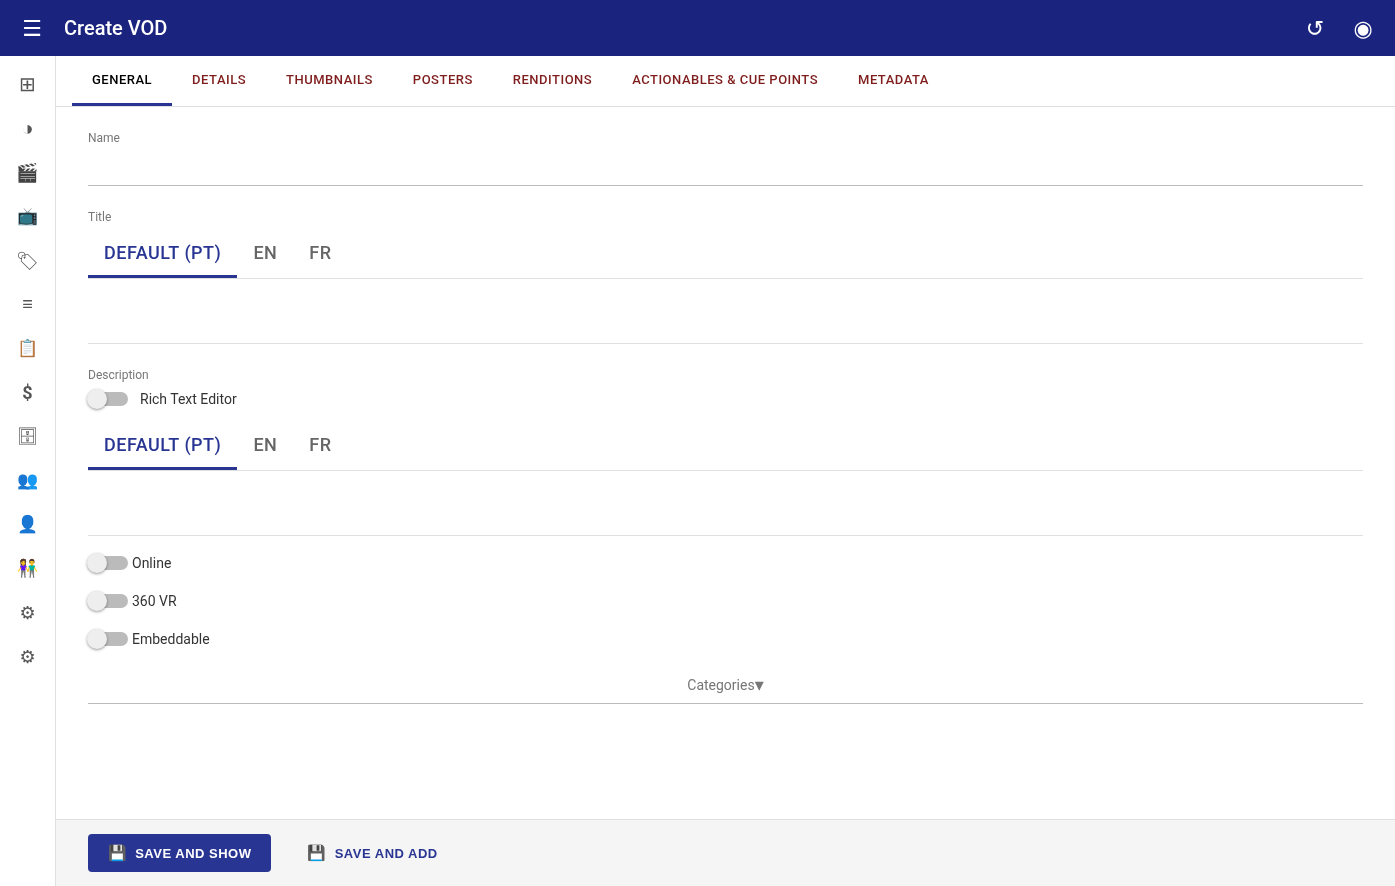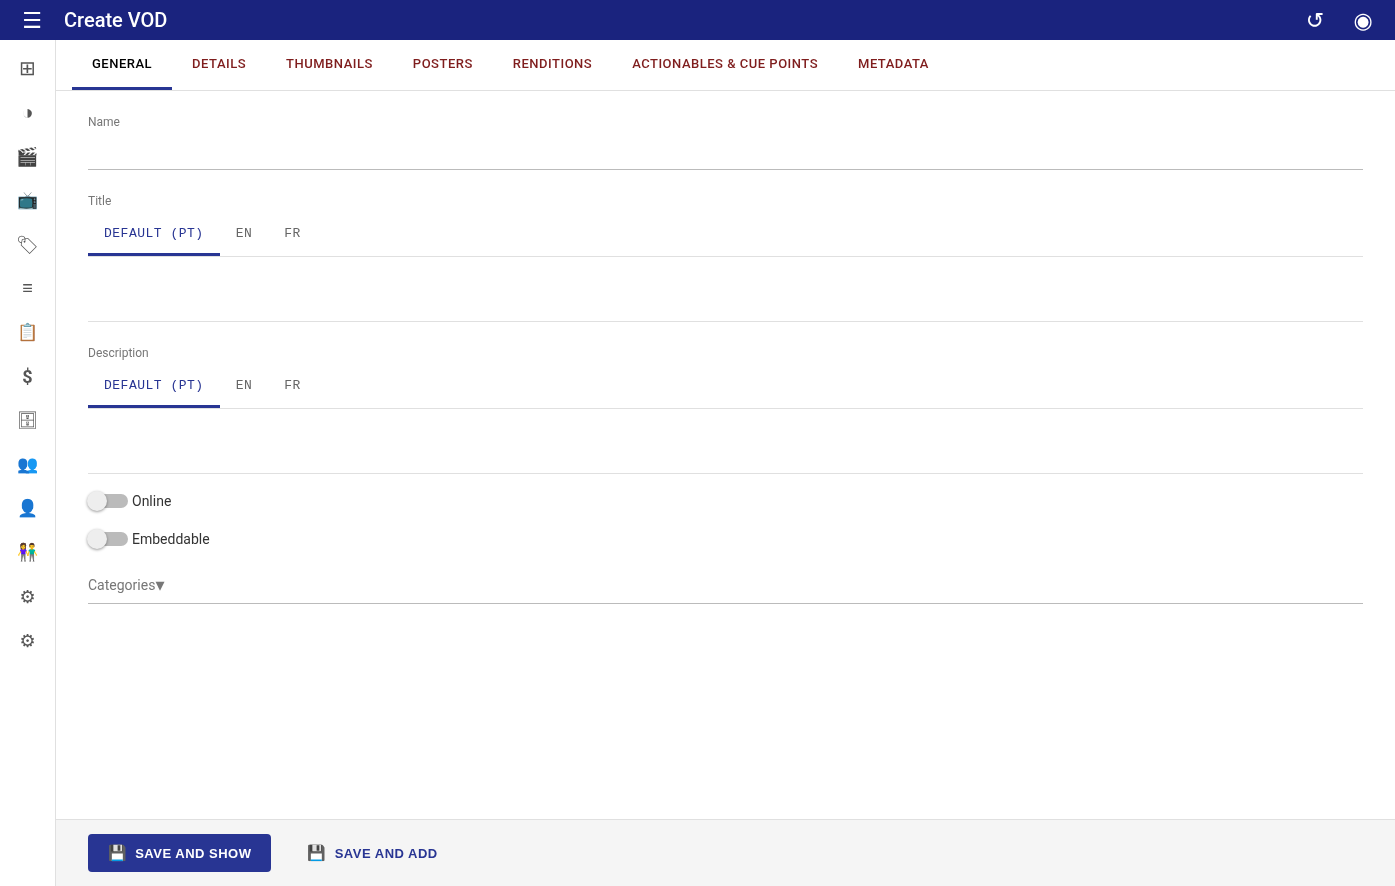--- a/index.html
+++ b/index.html
@@ -9,7 +9,7 @@
     .topbar {
       background: #1a237e;
       color: #fff;
-      height: 40px;
+      height: 56px;
       display: flex;
       align-items: center;
       padding: 0 16px;

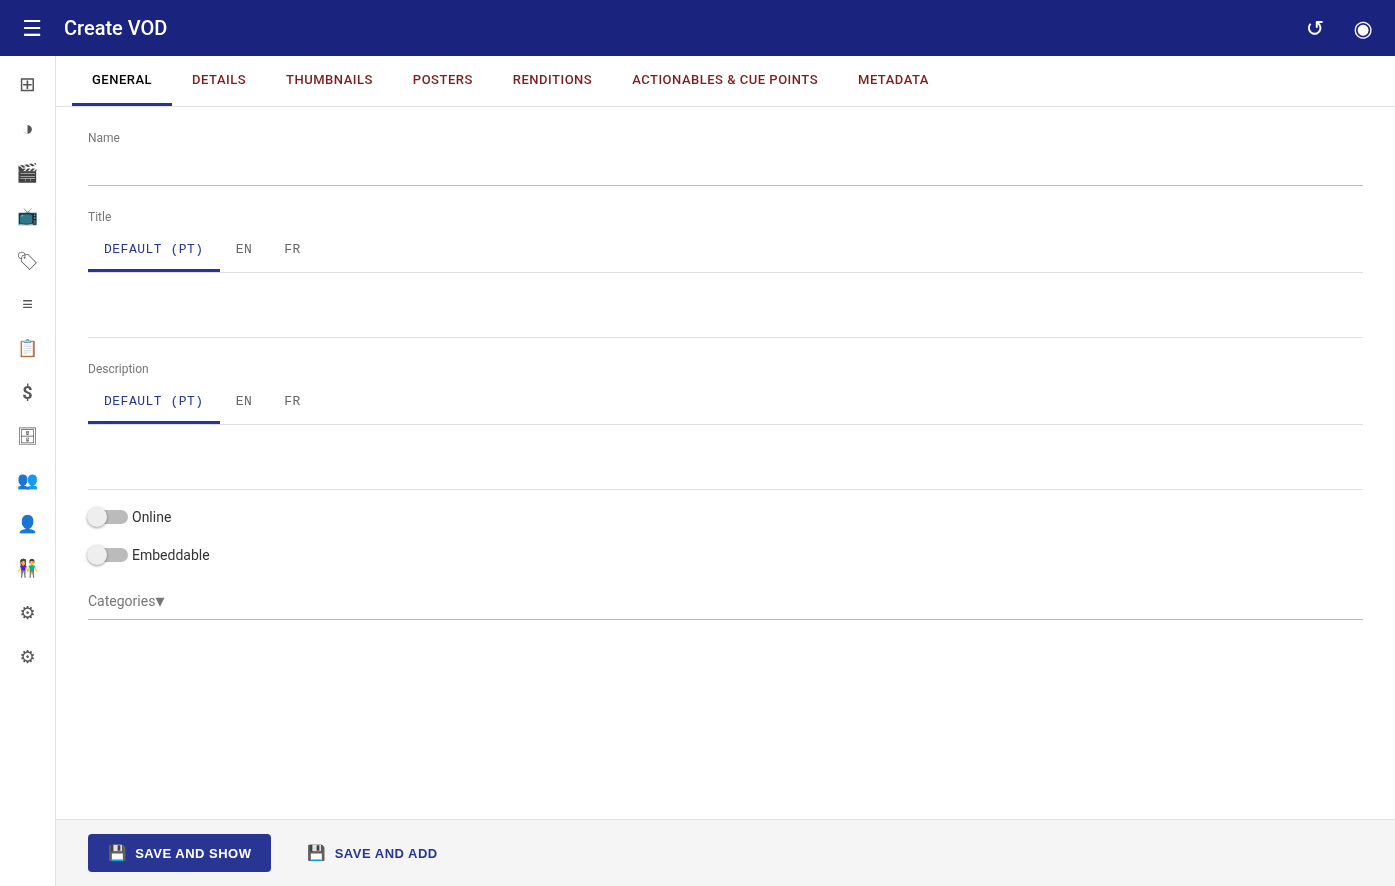--- a/index.html
+++ b/index.html
@@ -133,14 +133,13 @@
     }
     .lang-tab {
       padding: 12px 16px;
-      font-size: 13px;
+      font-size: 18px;
       font-weight: 500;
       color: #666;
       cursor: pointer;
       border-bottom: 3px solid transparent;
       letter-spacing: 0.5px;
       text-transform: uppercase;
-      font-family: Liberation Mono, monospace;
     }
     .lang-tab.active {
       color: #283593;

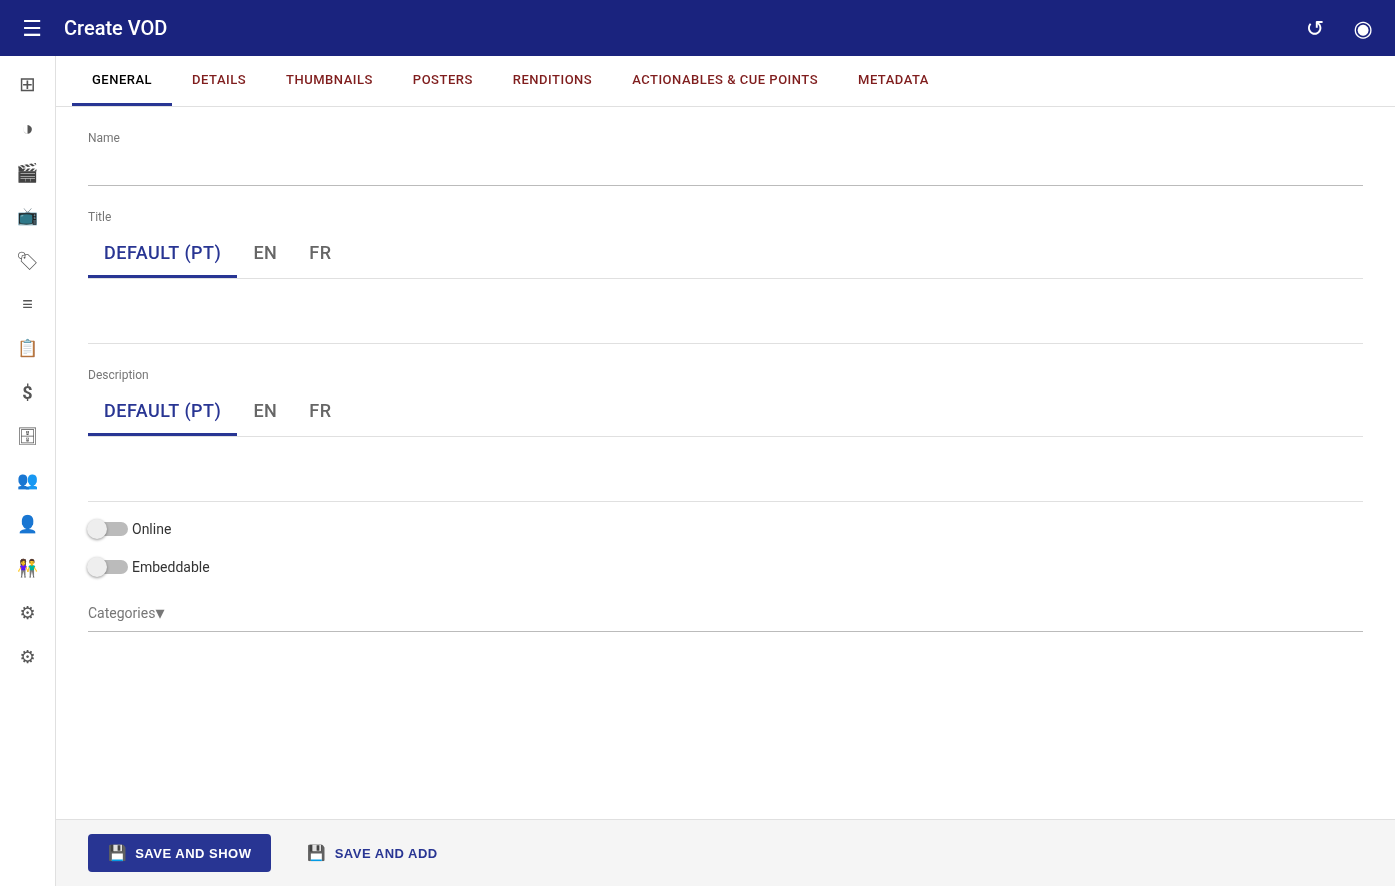--- a/index.html
+++ b/index.html
@@ -351,6 +351,15 @@
 
       <div class="description-section">
         <div class="field-label">Description</div>
+        <div class="description-toggle-row">
+          <label class="toggle">
+            <input type="checkbox" style="">
+            <div class="toggle-track">
+              <div class="toggle-thumb"></div>
+            </div>
+          </label>
+          <span class="toggle-label">Rich Text Editor</span>
+        </div>
         <div class="lang-tabs">
           <div class="lang-tab active">DEFAULT (PT)</div>
           <div class="lang-tab">EN</div>

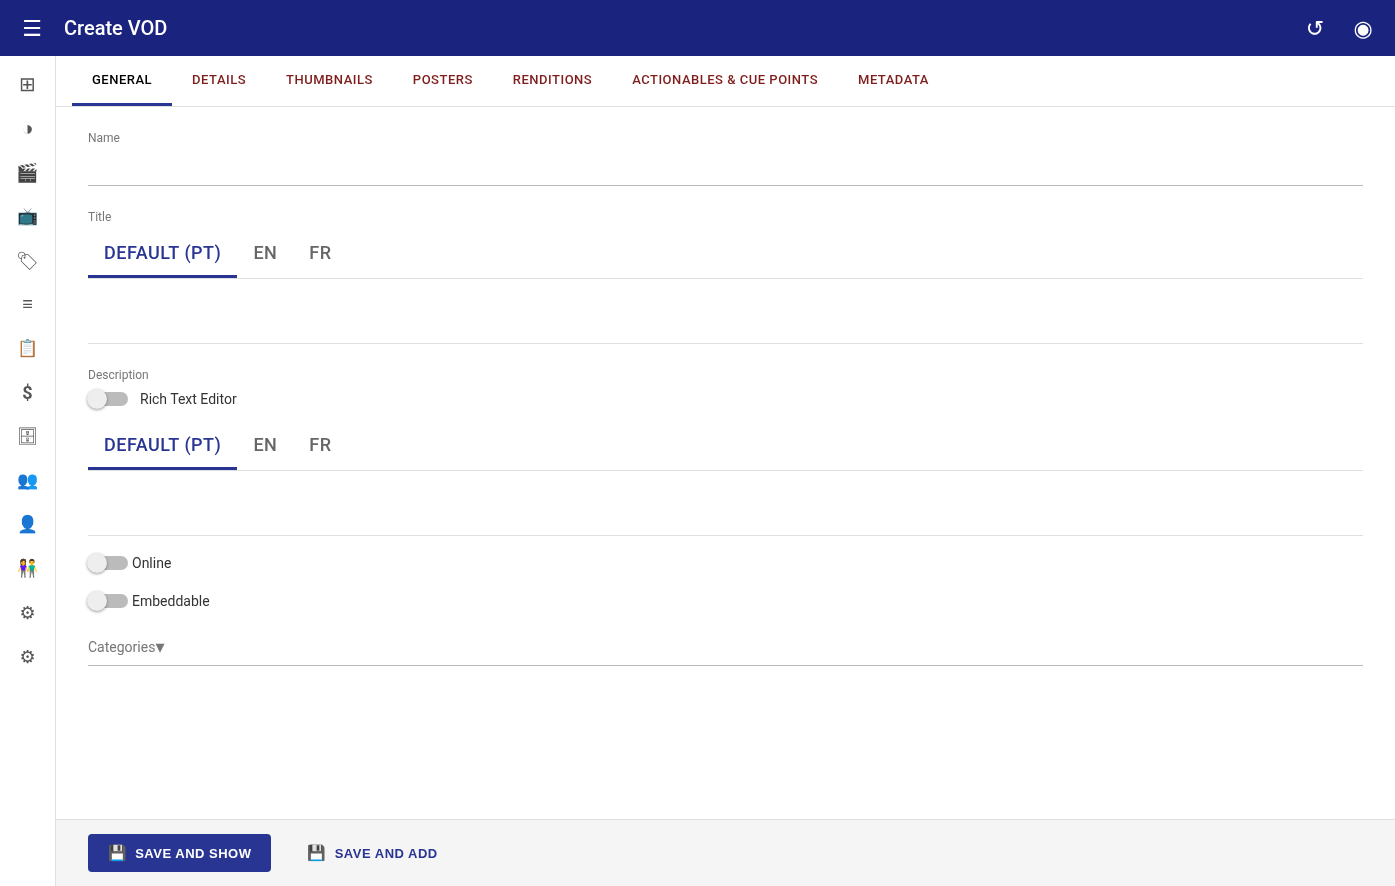--- a/index.html
+++ b/index.html
@@ -379,6 +379,15 @@
         <span class="toggle-label">Online</span>
       </div>
 
+      <div class="toggle-row">
+        <label class="toggle">
+          <input type="checkbox" style="">
+          <div class="toggle-track">
+            <div class="toggle-thumb"></div>
+          </div>
+        </label>
+        <span class="toggle-label">360 VR</span>
+      </div>
 
       <div class="toggle-row">
         <label class="toggle">

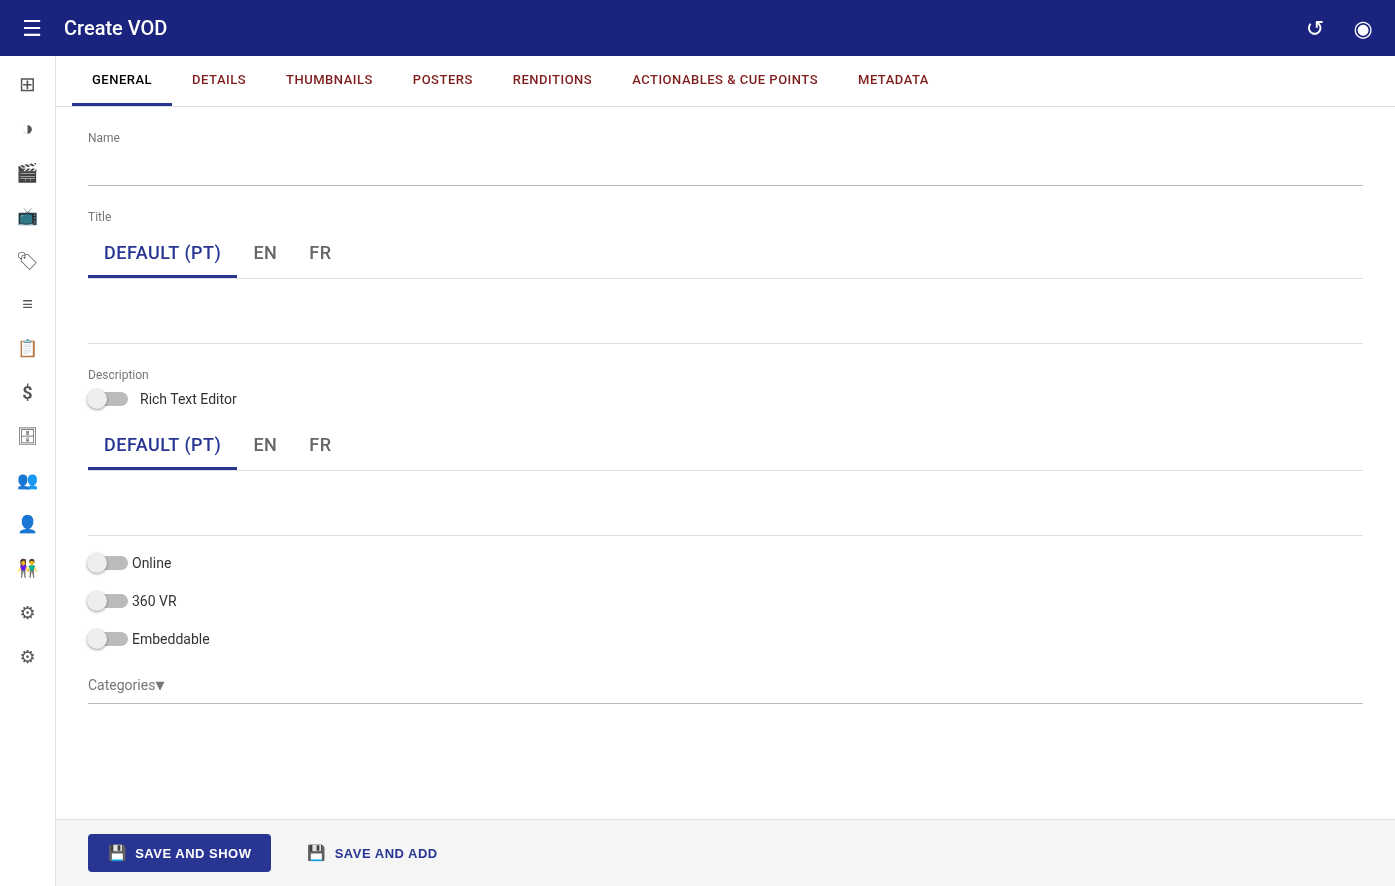--- a/index.html
+++ b/index.html
@@ -199,7 +199,7 @@
     .categories-row {
       display: flex;
       align-items: center;
-      justify-content: flex-start;
+      justify-content: center;
       border-bottom: 1px solid #bbb;
       padding: 8px 0;
       margin-bottom: 24px;

